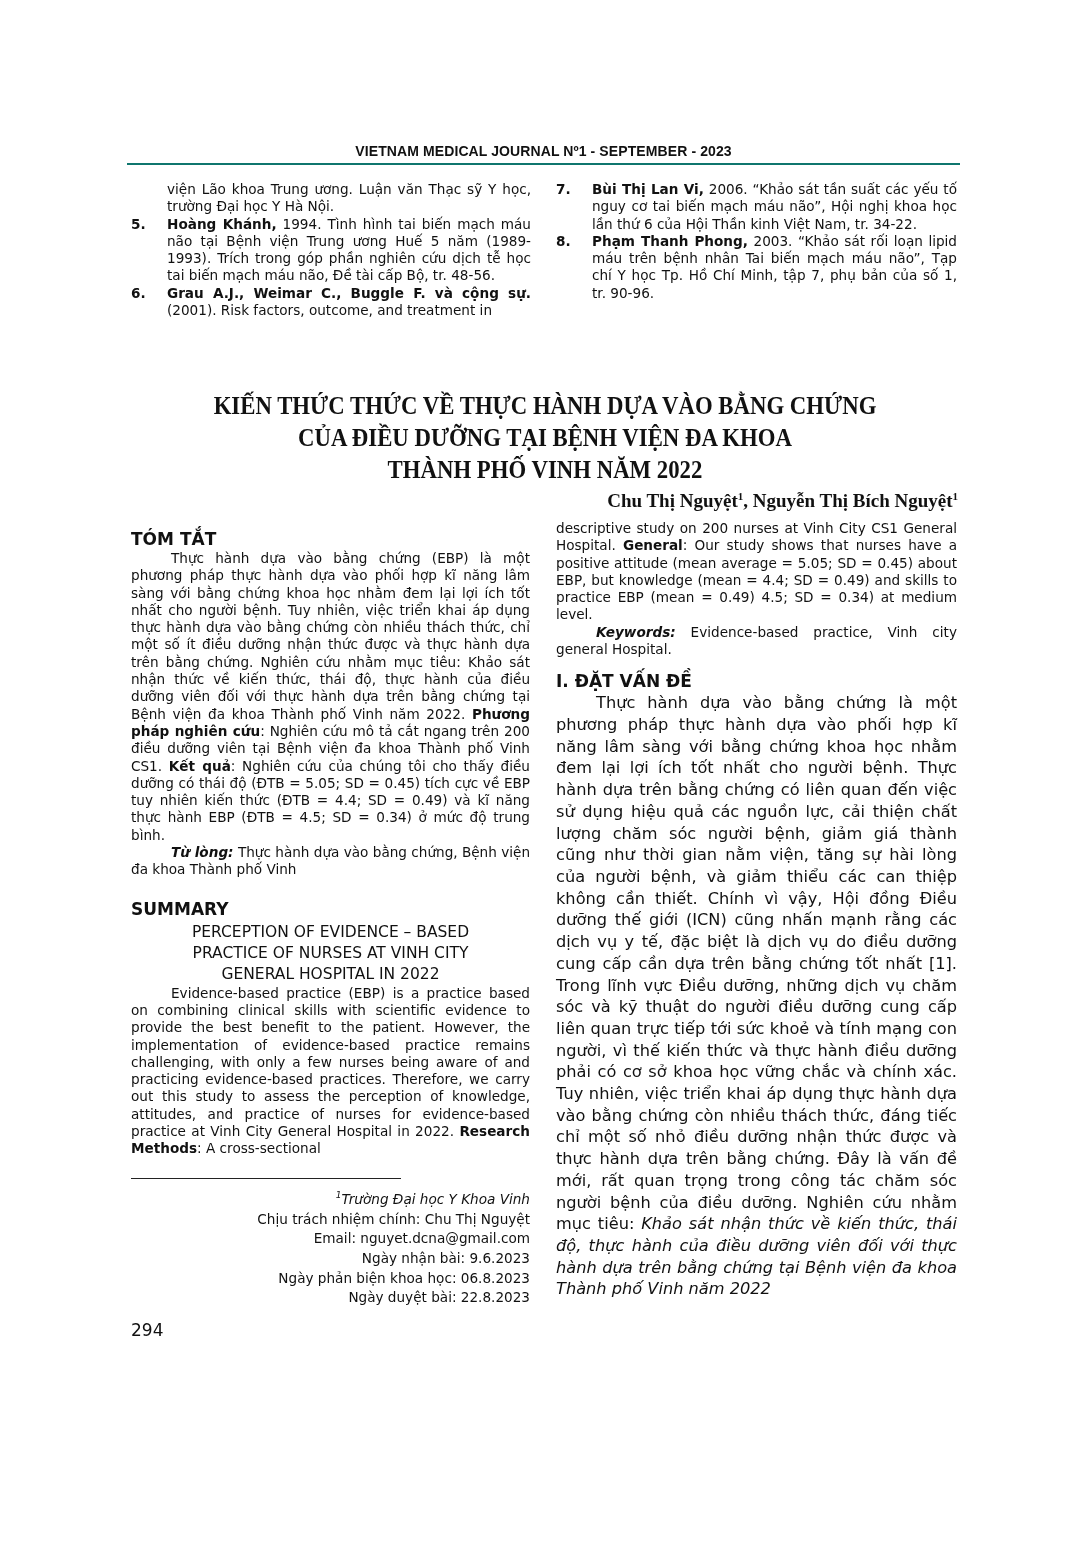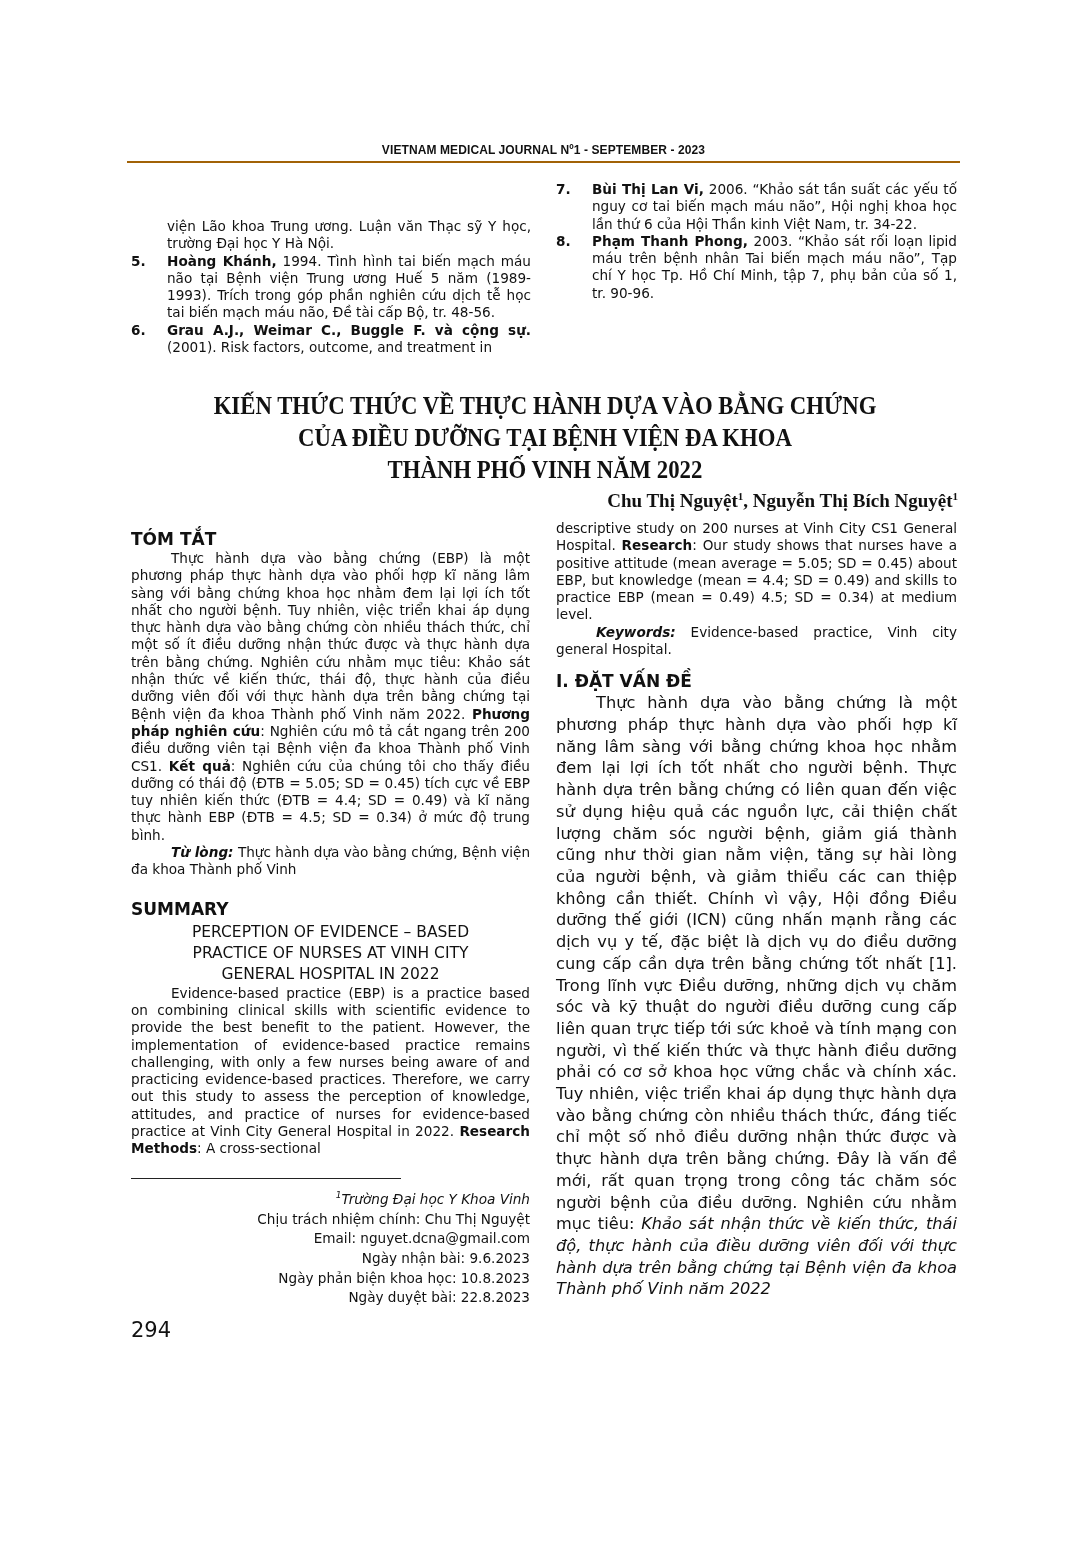--- a/index.html
+++ b/index.html
@@ -7,8 +7,8 @@
   .header {
     position: absolute; left: 127px; top: 143px; width: 833px;
     text-align: center; font-family: "Liberation Sans", sans-serif; font-weight: bold;
-    font-size: 12px; letter-spacing: 0.1px; padding-bottom: 4px;
-    border-bottom: 2px solid #a16207;
+    font-size: 14px; letter-spacing: 0.1px; padding-bottom: 4px;
+    border-bottom: 2px solid #0f766e;
   }
   .col { position: absolute; font-family: "DejaVu Sans", sans-serif; font-size: 13.6px; line-height: 17.3px; text-align: justify; }
   .ref { display: flex; }

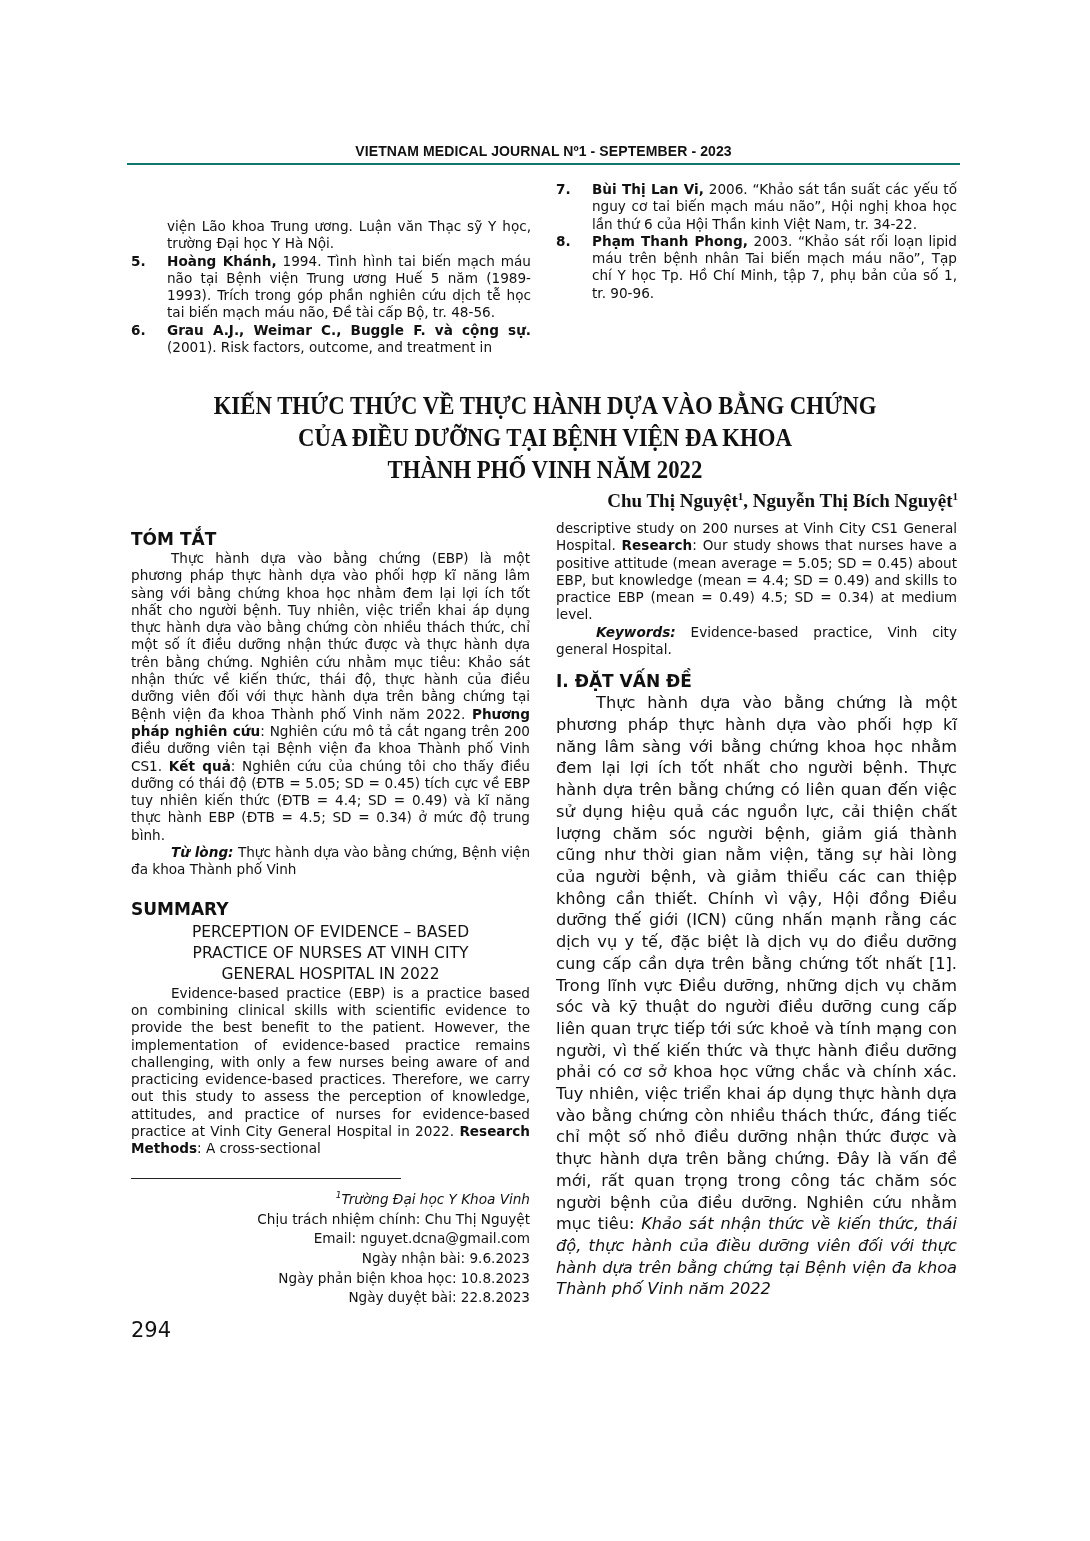--- a/index.html
+++ b/index.html
@@ -38,7 +38,7 @@
 
 <div class="header">VIETNAM MEDICAL JOURNAL Nº1 - SEPTEMBER - 2023</div>
 
-<div class="col" style="left:131px; top:181px; width:400px;margin-top:37px;">
+<div class="col" style="left:131px; top:181px; width:400px;">
   <div class="ref cont">
     <span class="txt">viện Lão khoa Trung ương. Luận văn Thạc sỹ Y học, trường Đại học Y Hà Nội.</span>
   </div>

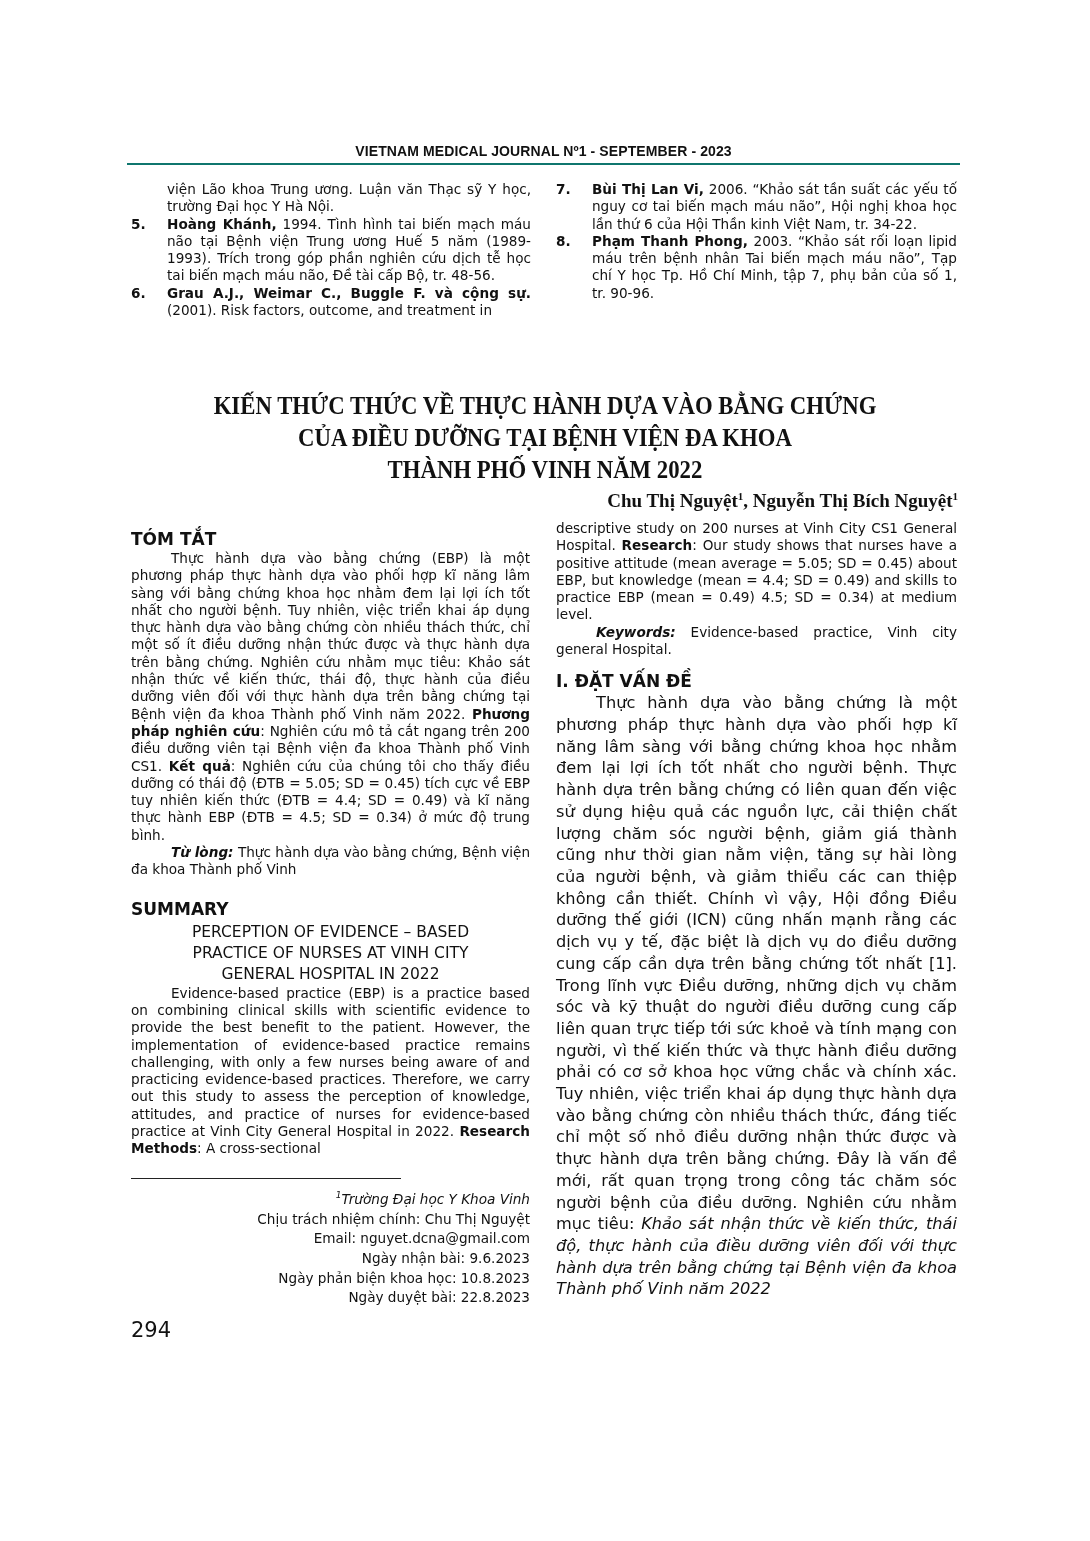--- a/index.html
+++ b/index.html
@@ -100,7 +100,7 @@
 </div>
 
 <div class="col" style="left:556px; top:520px; width:401px;">
-  <p style="margin:0;"><span>descriptive study on 200 nurses at Vinh City CS1 General Hospital. </span><b>Research</b><span>: Our study shows that nurses have a positive attitude (mean average = 5.05; SD = 0.45) about EBP, but knowledge (mean = 4.4; SD = 0.49) and skills to practice EBP (mean = 0.49) 4.5; SD = 0.34) at medium level.</span></p>
+  <p style="margin:0;"><span>descriptive study on 200 nurses at Vinh City CS1 General Hospital. </span><b>General</b><span>: Our study shows that nurses have a positive attitude (mean average = 5.05; SD = 0.45) about EBP, but knowledge (mean = 4.4; SD = 0.49) and skills to practice EBP (mean = 0.49) 4.5; SD = 0.34) at medium level.</span></p>
   <p class="indent" style="margin:0;"><b><i>Keywords:</i></b><span> Evidence-based practice, Vinh city general Hospital.</span></p>
 
   <h2 class="sec" style="margin-top:12px;">I. ĐẶT VẤN ĐỀ</h2>

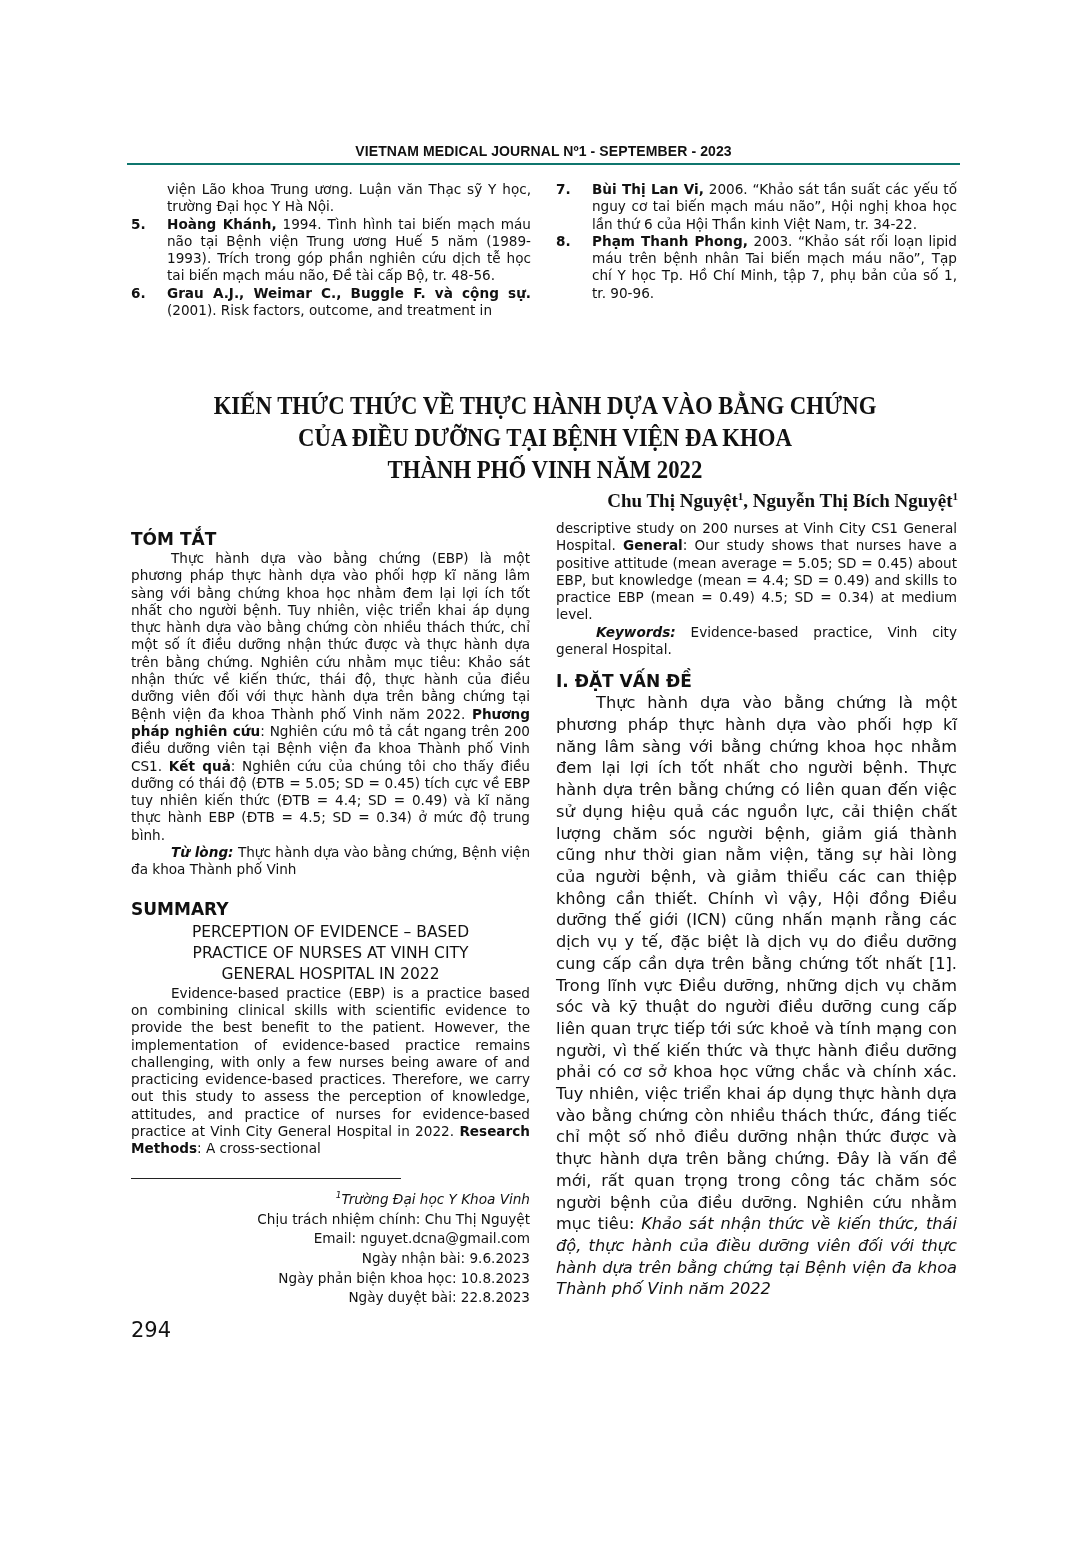--- a/index.html
+++ b/index.html
@@ -93,7 +93,7 @@
     <div>Chịu trách nhiệm chính: Chu Thị Nguyệt</div>
     <div>Email: nguyet.dcna@gmail.com</div>
     <div>Ngày nhận bài: 9.6.2023</div>
-    <div>Ngày phản biện khoa học: 10.8.2023</div>
+    <div>Ngày phản biện khoa học: 06.8.2023</div>
     <div>Ngày duyệt bài: 22.8.2023</div>
   </div>
   <div class="pagenum">294</div>

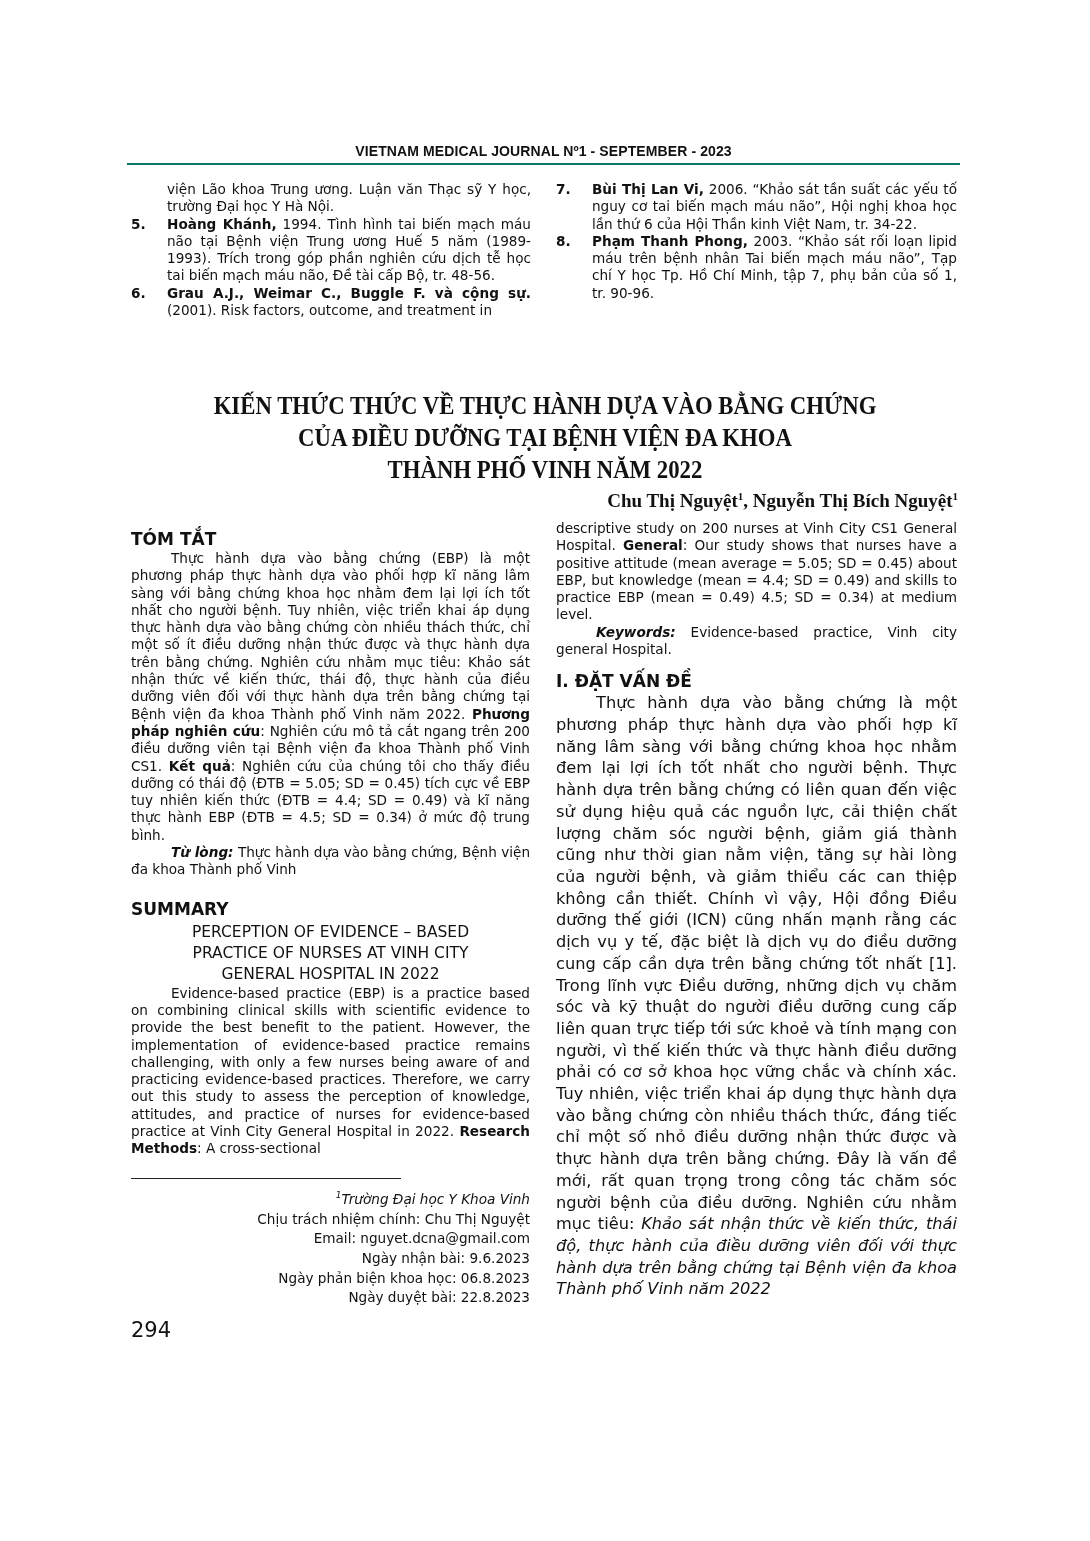--- a/index.html
+++ b/index.html
@@ -31,7 +31,7 @@
   .body-lg { font-size: 16.2px; line-height: 21.7px; }
   .footrule { width: 270px; border-top: 1px solid #222; margin: 0 0 8px 0; }
   .footnote { font-size: 13.6px; line-height: 19.6px; text-align: right; }
-  .pagenum { font-size: 21px; margin-top: 14px; }
+  .pagenum { font-size: 17px; margin-top: 14px; }
 </style>
 </head>
 <body>

